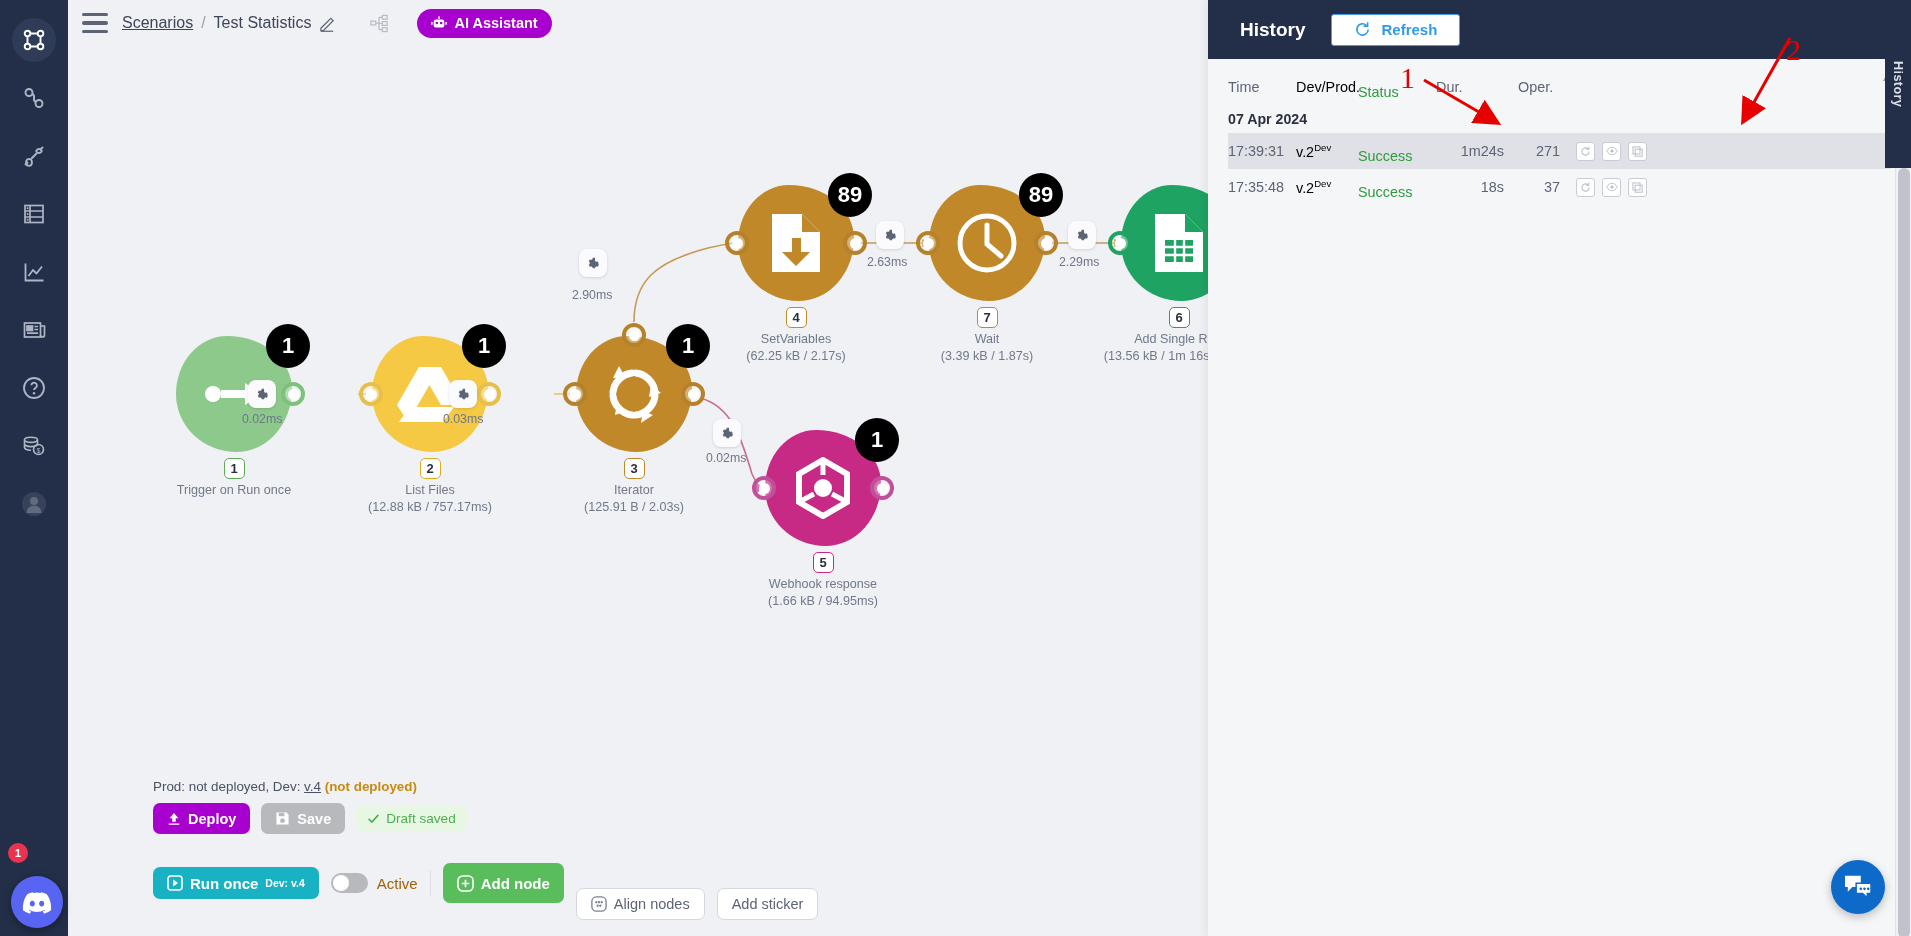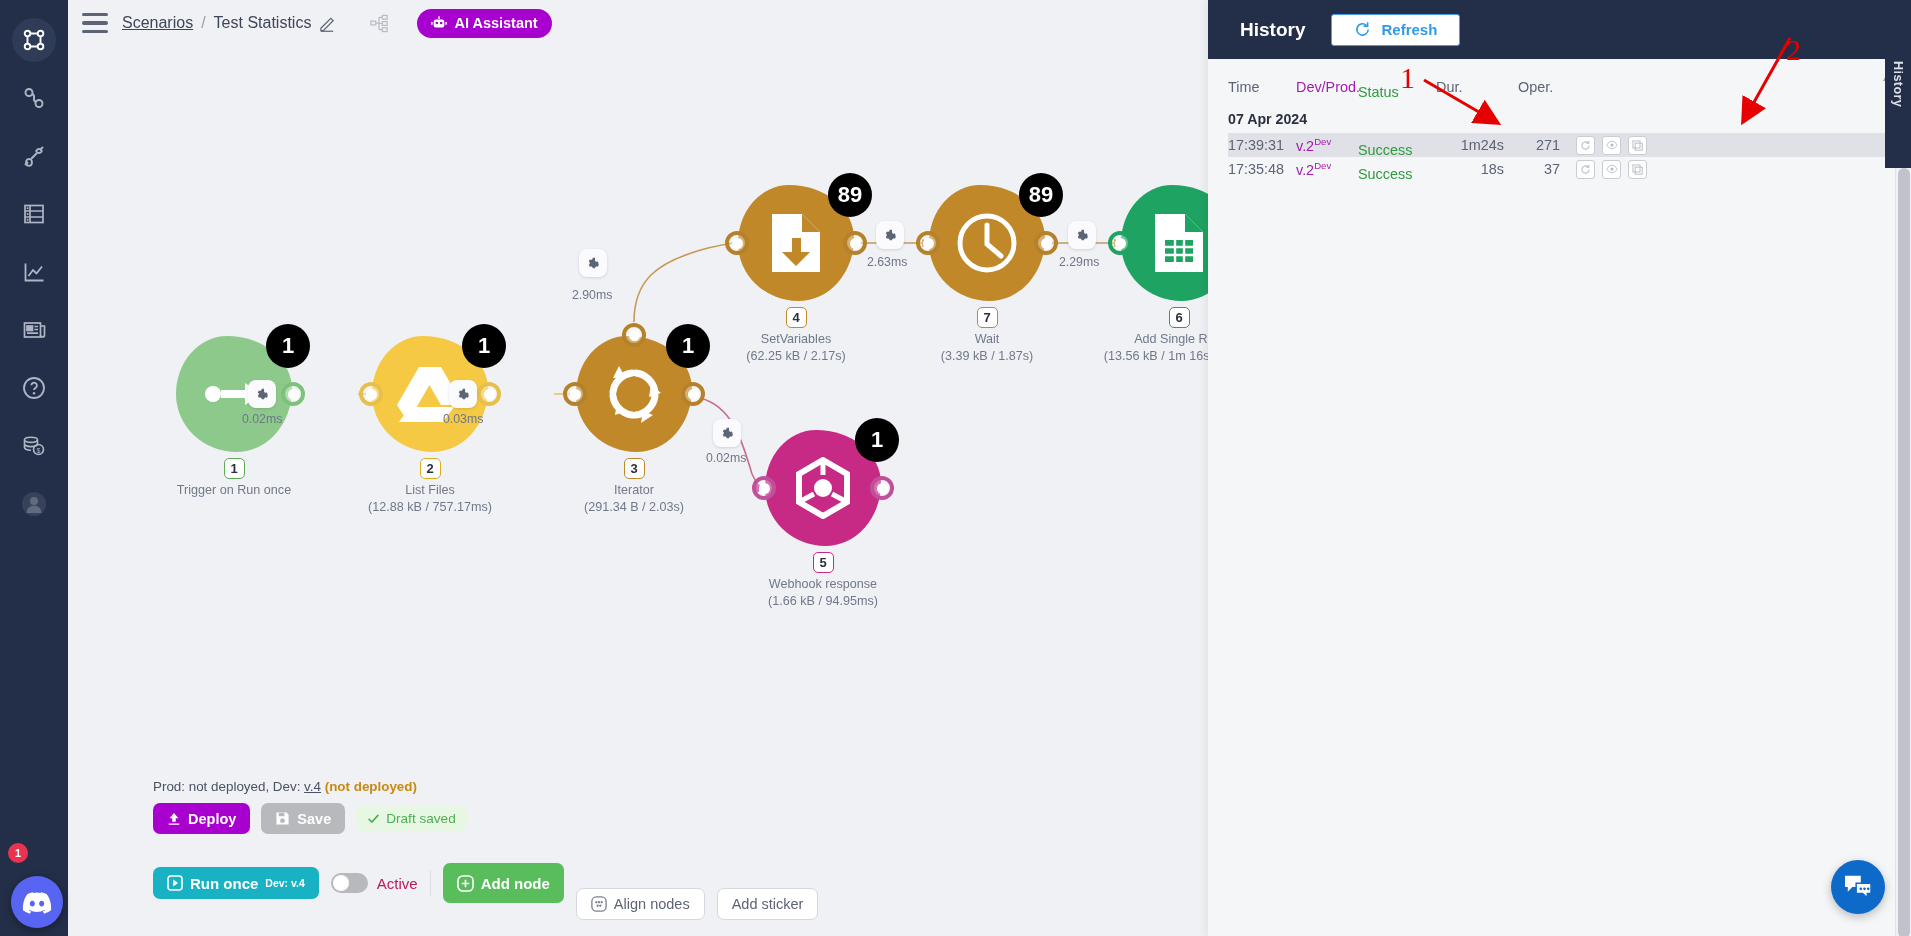--- a/index.html
+++ b/index.html
@@ -176,7 +176,7 @@
   .hrow.header { color: #9aa1b0; height: 28px; margin-bottom: 10px; }
   .hrow.selected { background: #dfe1e6; }
   .c-time { width: 68px; color: #5c6475; }
-  .c-dev  { width: 62px; color: #a21caf; }
+  .c-dev  { width: 62px; color: #000000; }
   .c-dev sup { font-size: 9.6px; vertical-align: super; }
   .c-status { width: 78px; color: #2e9b3f; margin-top: 10px; }
   .c-dur  { width: 82px; text-align: right; color: #5c6475; padding-right: 14px; }

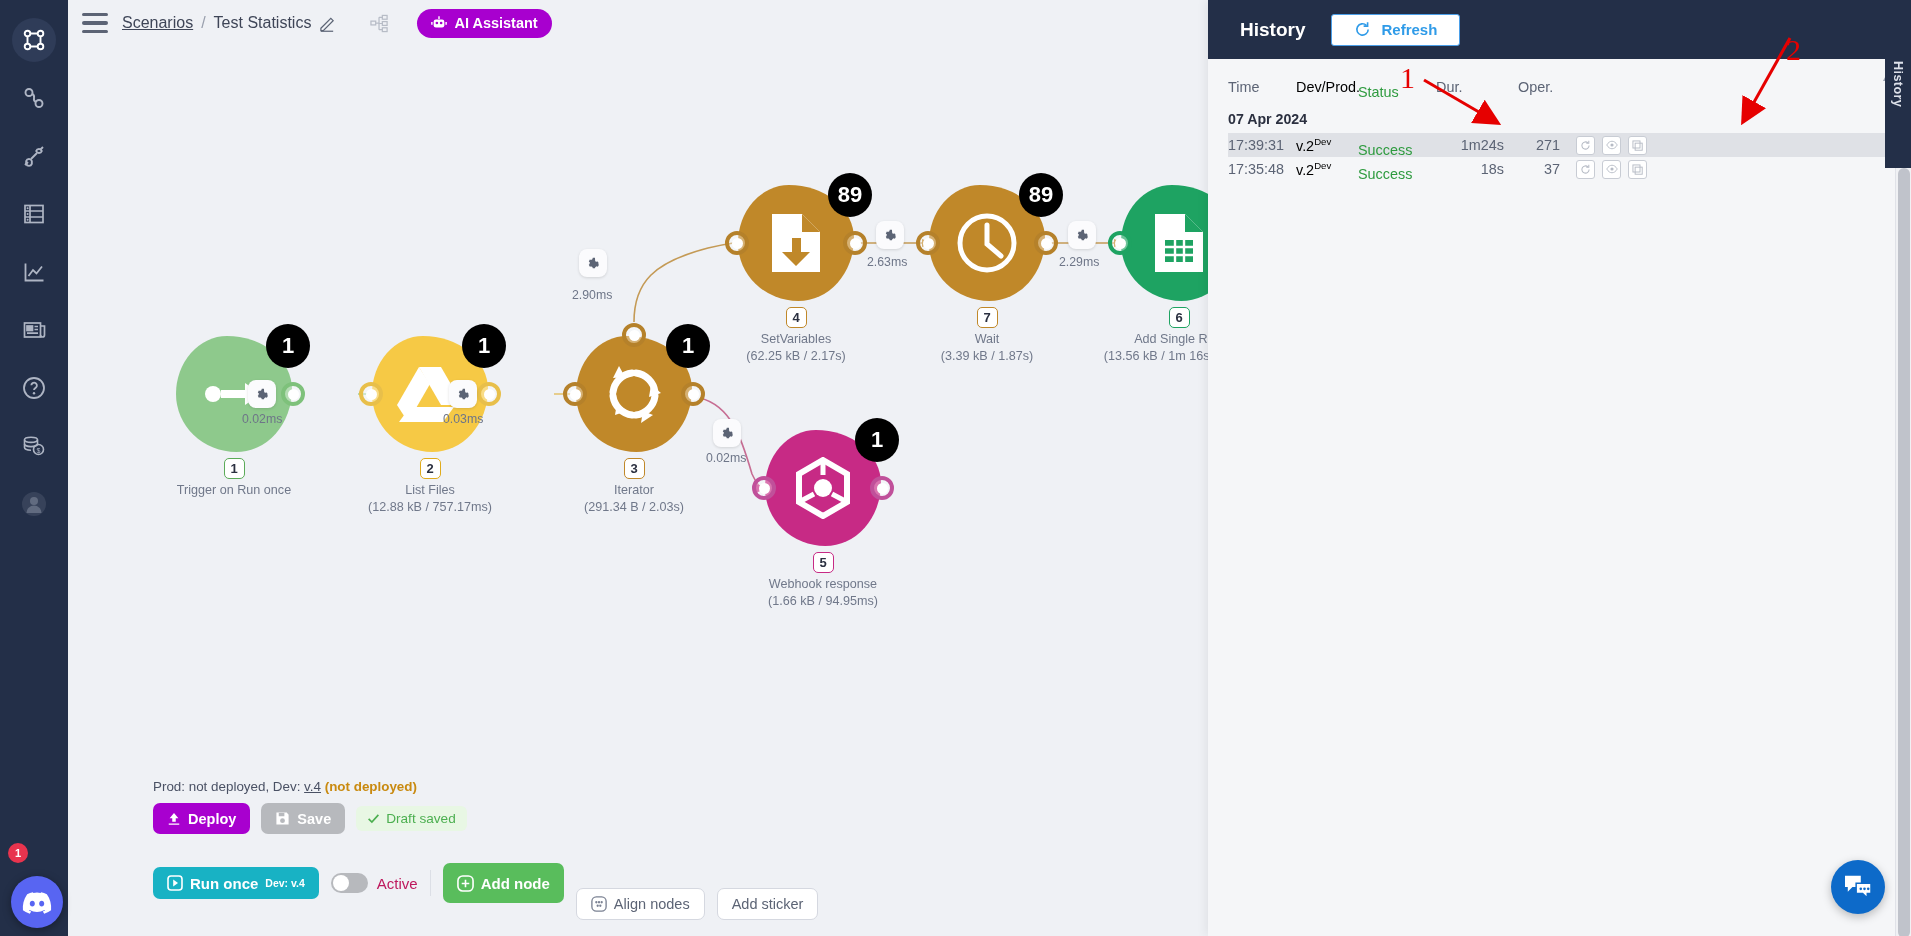--- a/index.html
+++ b/index.html
@@ -172,7 +172,7 @@
     font-family: "Liberation Sans", sans-serif;
   }
   .htable { padding: 14px 20px 0 20px; font-size: 14.4px; }
-  .hrow { display: flex; align-items: center; height: 24px; }
+  .hrow { display: flex; align-items: center; height: 36px; }
   .hrow.header { color: #9aa1b0; height: 28px; margin-bottom: 10px; }
   .hrow.selected { background: #dfe1e6; }
   .c-time { width: 68px; color: #5c6475; }

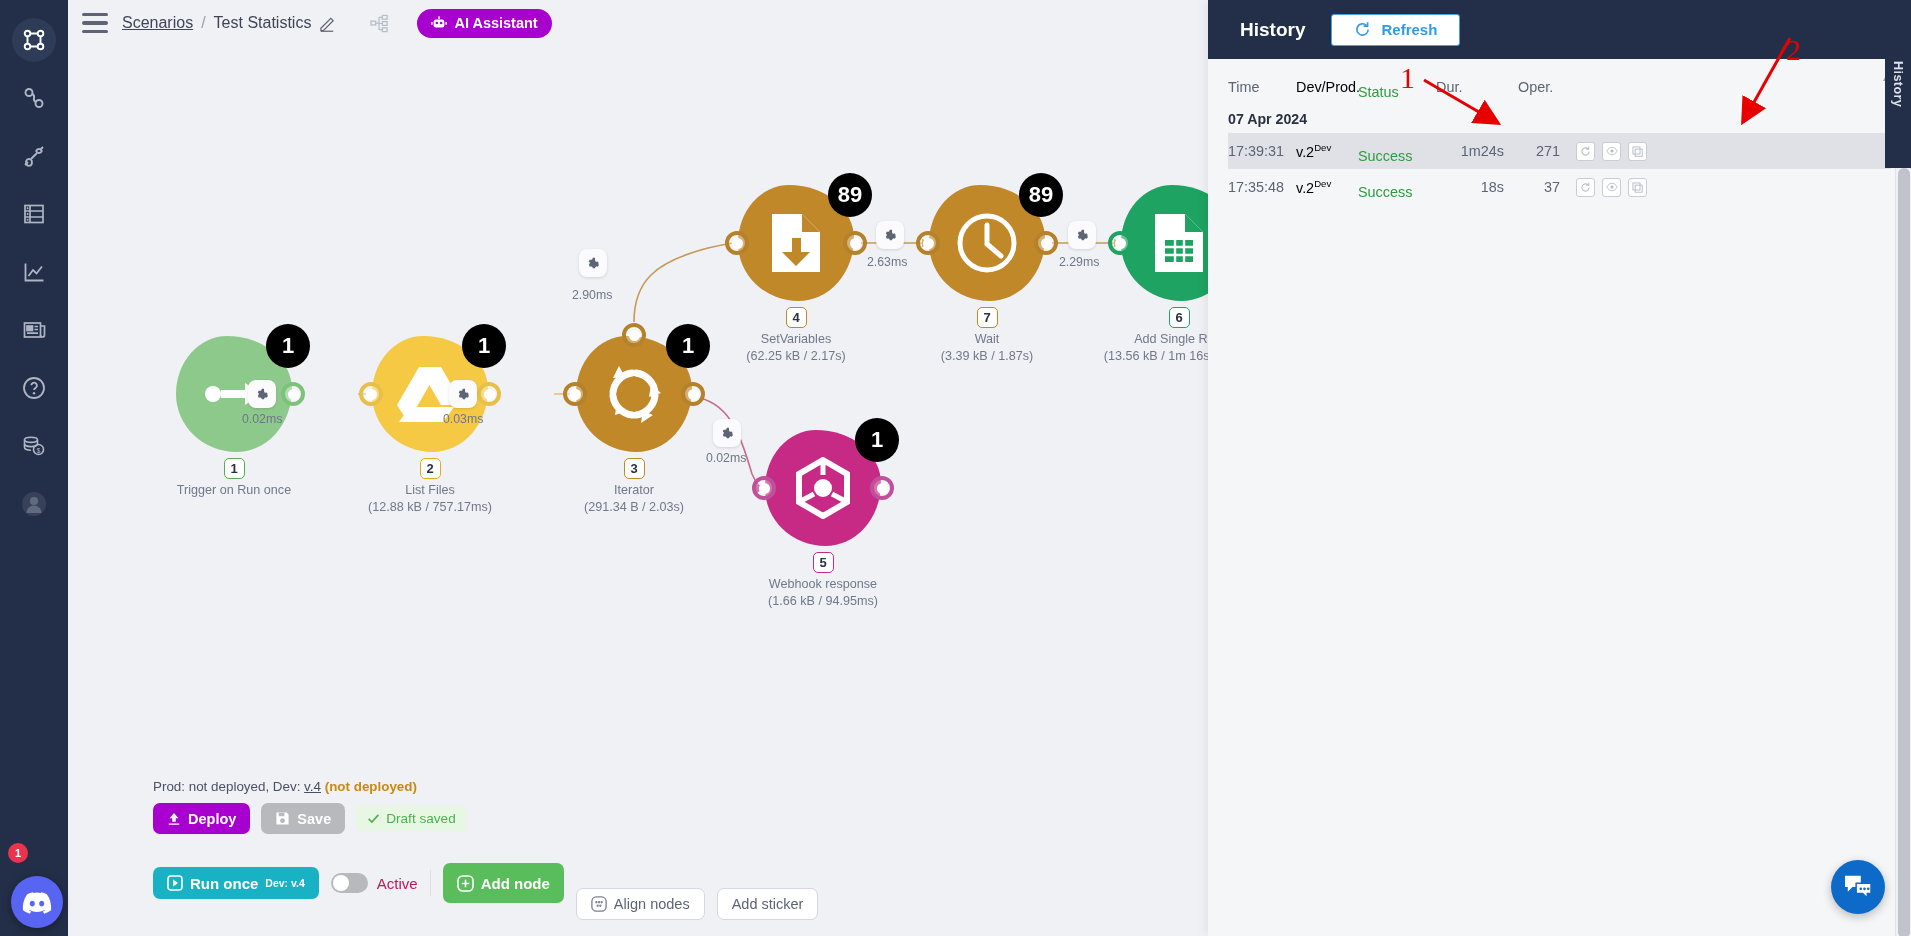--- a/index.html
+++ b/index.html
@@ -302,7 +302,7 @@
         <div class="node-caption">
           <span class="node-num" style="border-color:#c08829">3</span>
           <span class="node-name">Iterator</span>
-          <span class="node-stats">(291.34 B / 2.03s)</span>
+          <span class="node-stats">(125.91 B / 2.03s)</span>
         </div>
       </div>
 

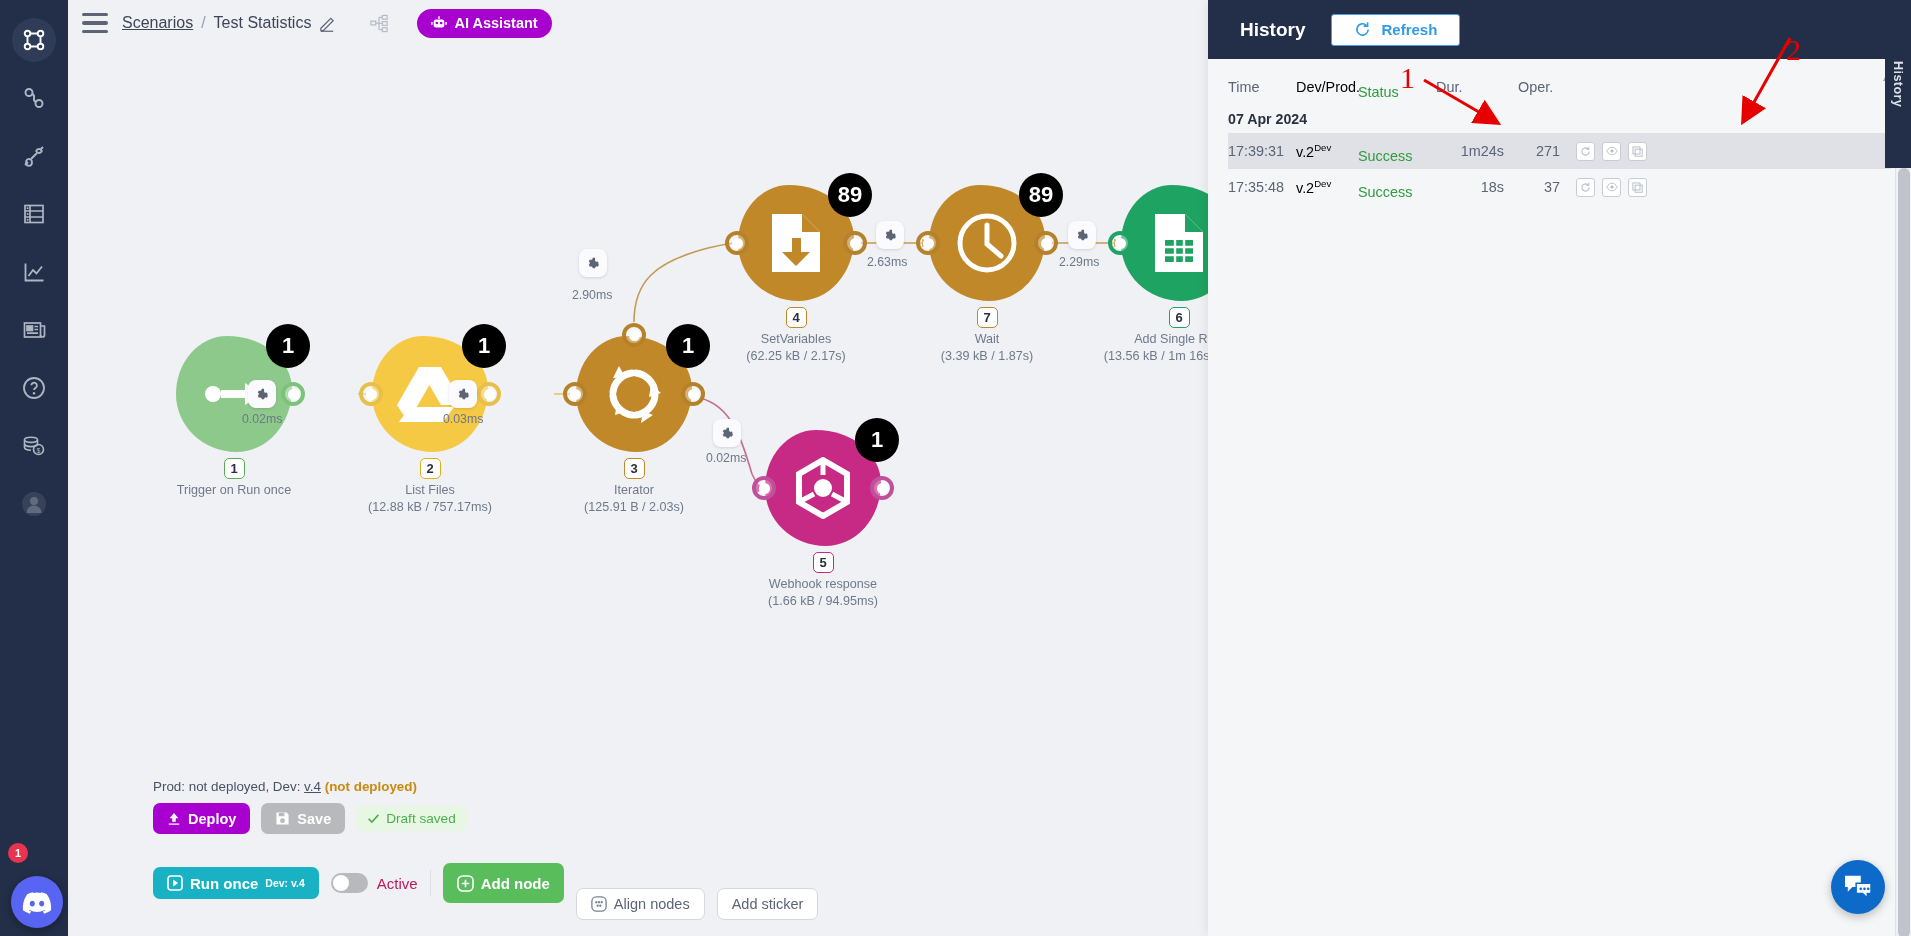--- a/index.html
+++ b/index.html
@@ -144,7 +144,7 @@
     width: 37px; height: 20px; border-radius: 10px; background: #b7b9bd; position: relative; cursor: pointer;
   }
   .toggle i { position: absolute; left: 2px; top: 2px; width: 16px; height: 16px; border-radius: 50%; background: #fff; }
-  .toggle-label { font-size: 15px; color: #be185d; }
+  .toggle-label { font-size: 15px; color: #a16207; }
   .vdiv { width: 1px; height: 26px; background: #dcdfe6; }
   .btn-add { background: #59bd5c; height: 40px; font-size: 15px; }
   .btn-ghost {

